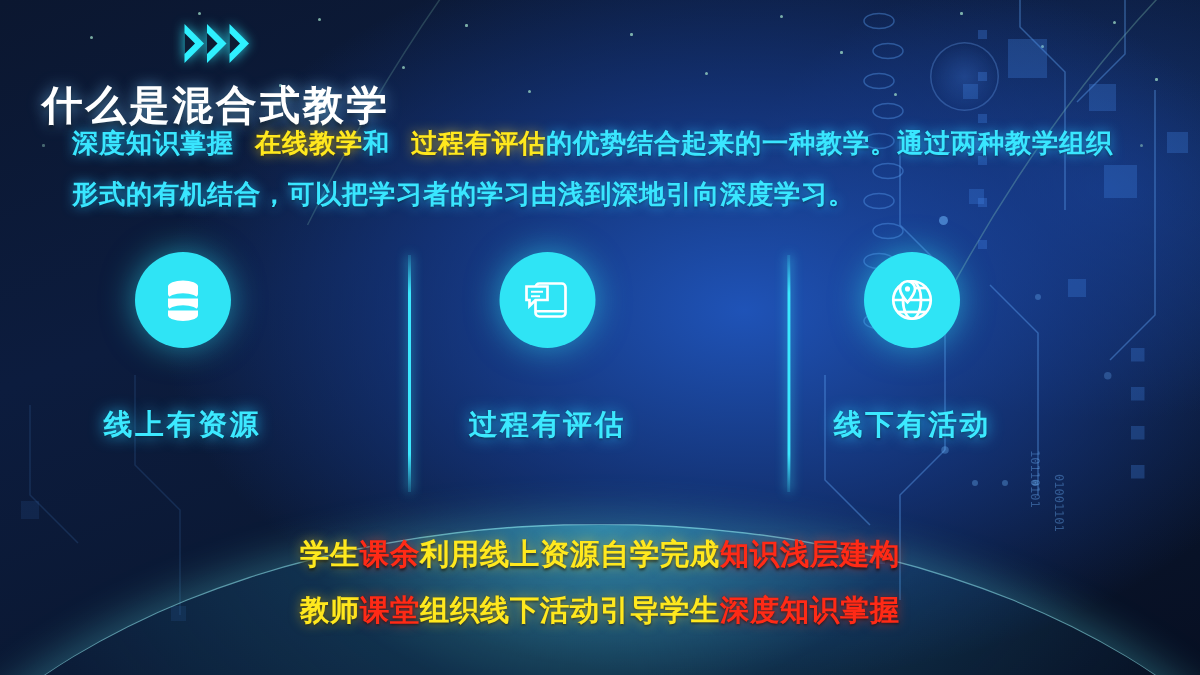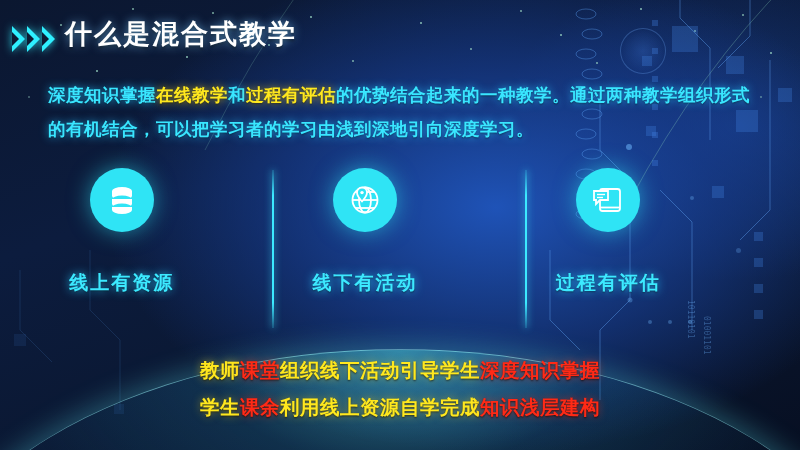--- a/index.html
+++ b/index.html
@@ -56,11 +56,12 @@
   
   .title-row {
     position: absolute;
-    left: 12px;
+    left: 28px;
     top: 16px;
     display: flex;
-    align-items: flex-end;
+    align-items: center;
     gap: 10px;
+    flex-direction: column;
   }
   .chevrons { display: flex; gap: 2px; }
   .chev {

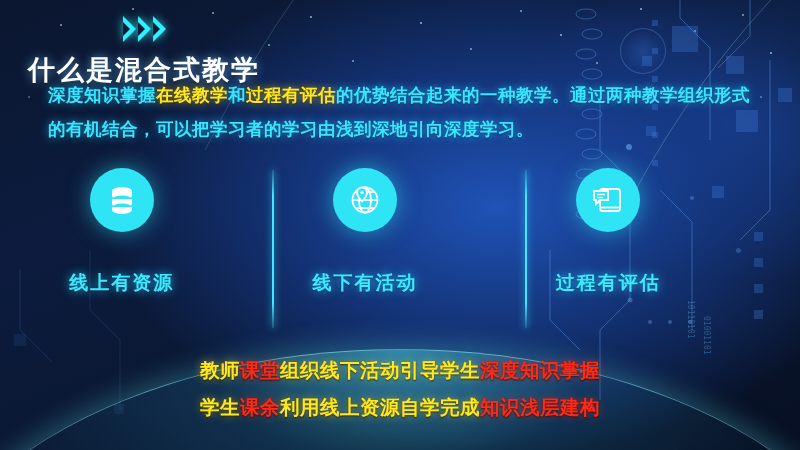--- a/index.html
+++ b/index.html
@@ -105,6 +105,7 @@
   .body-para .hl {
     color: #ffe81e;
     text-shadow: 0 0 8px rgba(255,220,40,0.7), 0 1px 2px rgba(0,0,0,0.6);
+    margin-left: 14px;
   }
 
   

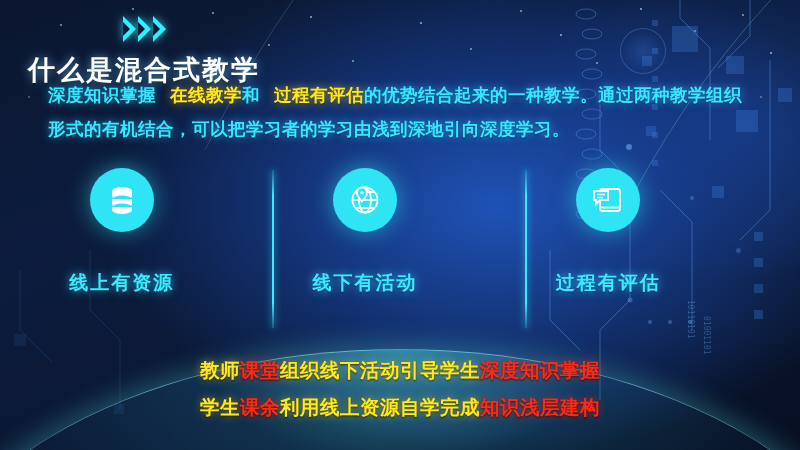--- a/index.html
+++ b/index.html
@@ -319,6 +319,19 @@
 
     <div class="feature">
       <div class="icon-circle">
+        <svg width="36" height="34" viewBox="0 0 36 34" fill="none" stroke="#ffffff" stroke-width="1.8">
+          <rect x="10" y="6" width="20" height="22" rx="2.5"></rect>
+          <line x1="10" y1="24.5" x2="30" y2="24.5"></line>
+          <path d="M4 8 h14 v9 h-8 l-4 4 v-4 h-2 z" fill="#2fe4f5" stroke="#ffffff" stroke-width="1.8"></path>
+          <line x1="7" y1="11.5" x2="15" y2="11.5" stroke-width="1.4"></line>
+          <line x1="7" y1="14.5" x2="13" y2="14.5" stroke-width="1.4"></line>
+        </svg>
+      </div>
+      <div class="feature-label">过程有评估</div>
+    </div>
+
+    <div class="feature">
+      <div class="icon-circle">
         <svg width="36" height="36" viewBox="0 0 36 36" fill="none" stroke="#ffffff" stroke-width="1.8">
           <circle cx="18" cy="18" r="12.5"></circle>
           <ellipse cx="18" cy="18" rx="6" ry="12.5"></ellipse>
@@ -331,19 +344,6 @@
       </div>
       <div class="feature-label">线下有活动</div>
     </div>
-
-    <div class="feature">
-      <div class="icon-circle">
-        <svg width="36" height="34" viewBox="0 0 36 34" fill="none" stroke="#ffffff" stroke-width="1.8">
-          <rect x="10" y="6" width="20" height="22" rx="2.5"></rect>
-          <line x1="10" y1="24.5" x2="30" y2="24.5"></line>
-          <path d="M4 8 h14 v9 h-8 l-4 4 v-4 h-2 z" fill="#2fe4f5" stroke="#ffffff" stroke-width="1.8"></path>
-          <line x1="7" y1="11.5" x2="15" y2="11.5" stroke-width="1.4"></line>
-          <line x1="7" y1="14.5" x2="13" y2="14.5" stroke-width="1.4"></line>
-        </svg>
-      </div>
-      <div class="feature-label">过程有评估</div>
-    </div>
   </div>
 
   <div class="statements">

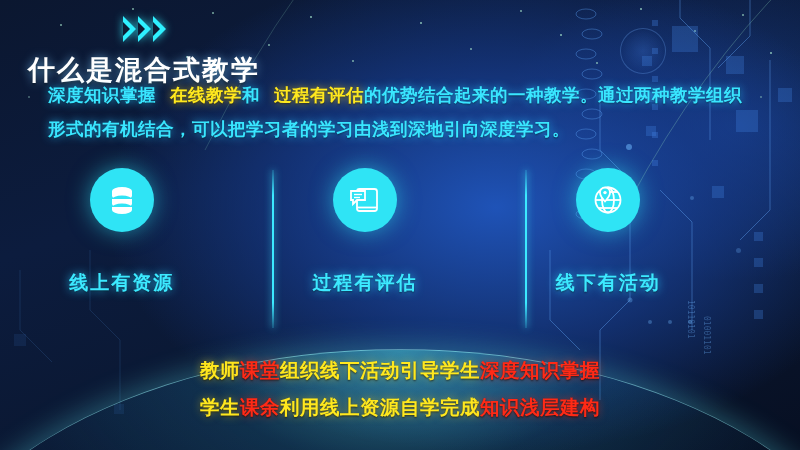--- a/index.html
+++ b/index.html
@@ -348,11 +348,11 @@
 
   <div class="statements">
     <div class="statement">
+      <span class="st-y">学生</span><span class="st-r">课余</span><span class="st-y">利用线上资源自学完成</span><span class="st-r">知识浅层建构</span>
+    </div>
+    <div class="statement">
       <span class="st-y">教师</span><span class="st-r">课堂</span><span class="st-y">组织线下活动引导学生</span><span class="st-r">深度知识掌握</span>
     </div>
-    <div class="statement">
-      <span class="st-y">学生</span><span class="st-r">课余</span><span class="st-y">利用线上资源自学完成</span><span class="st-r">知识浅层建构</span>
-    </div>
   </div>
 
 </div>

